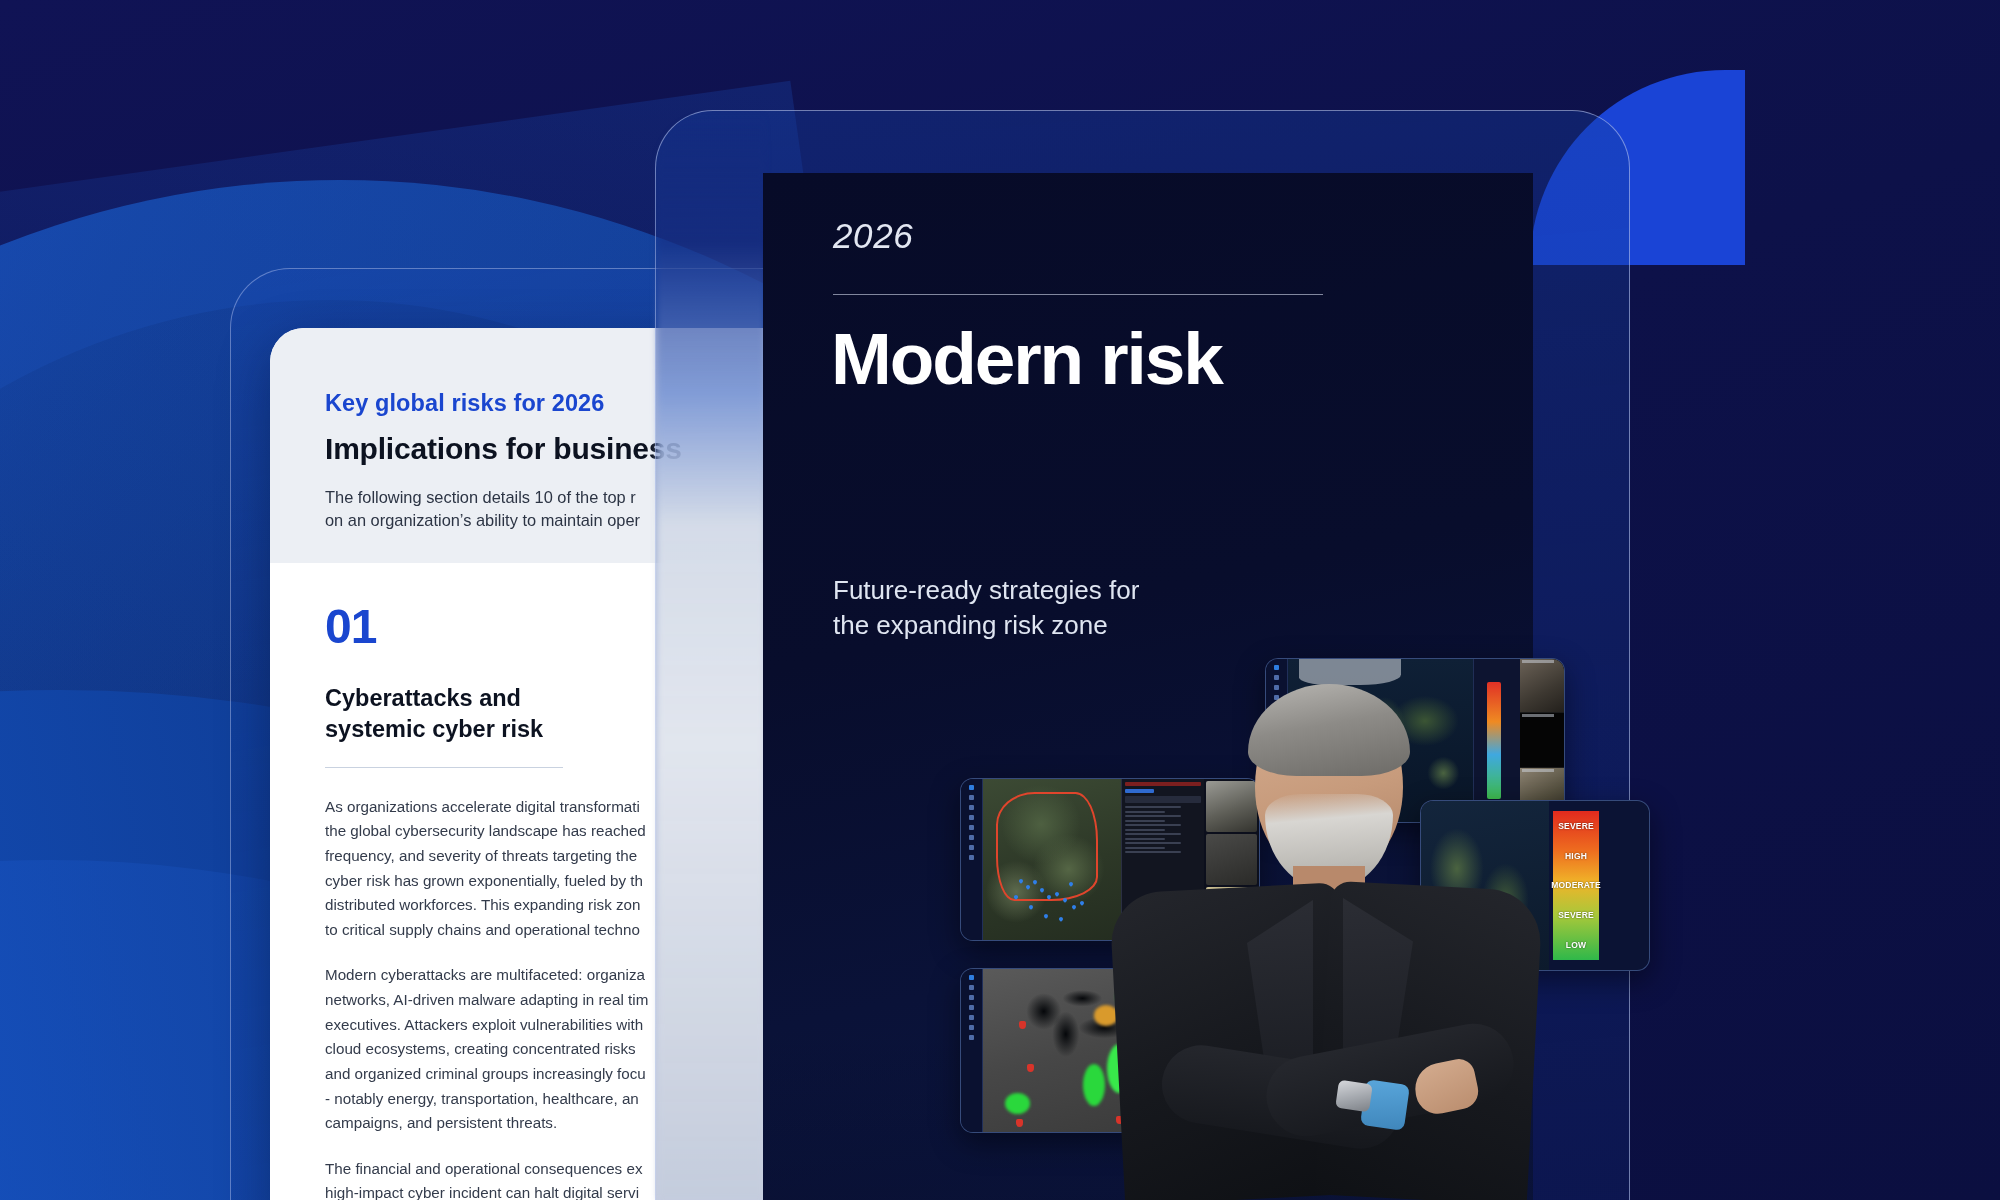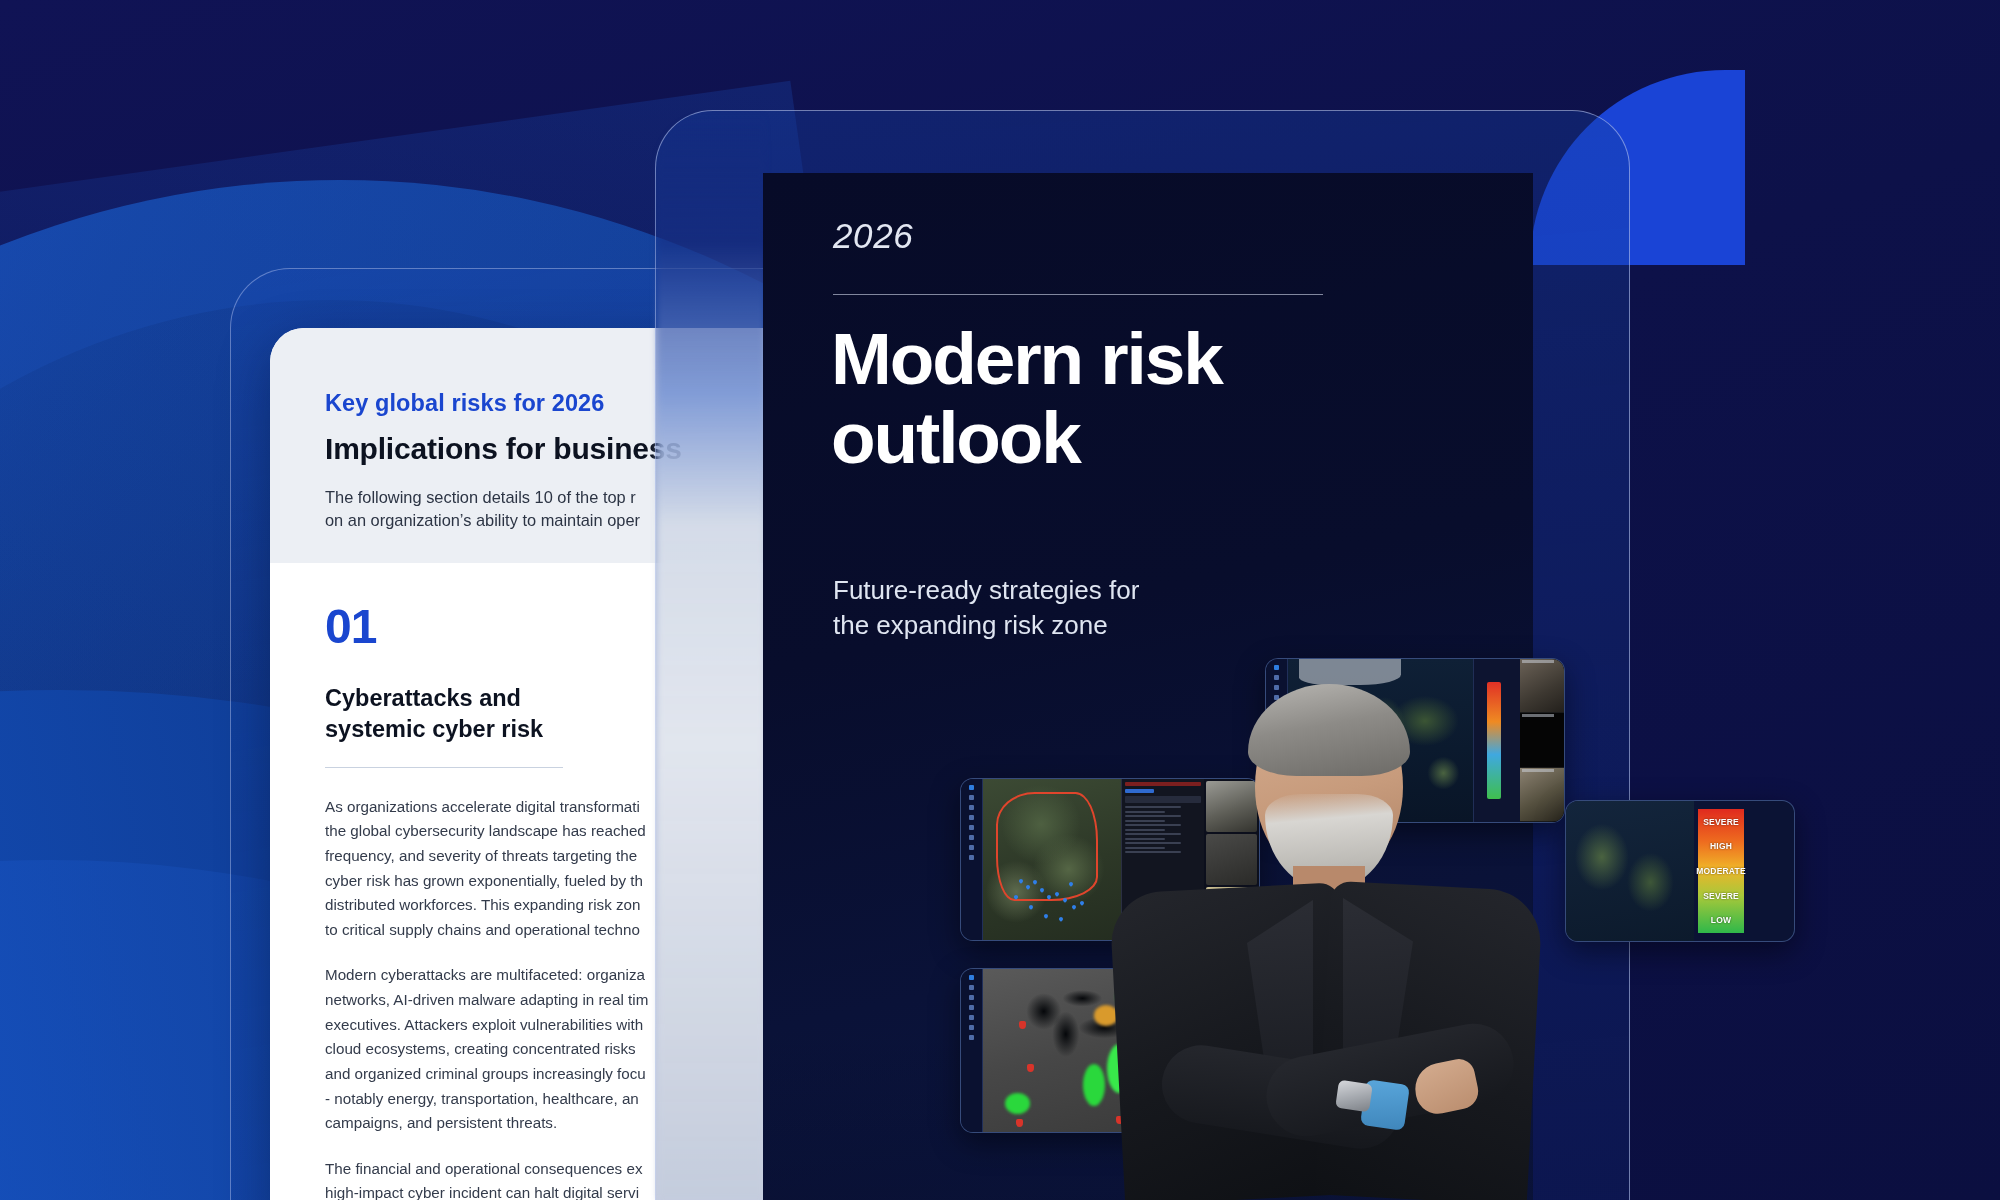--- a/index.html
+++ b/index.html
@@ -455,7 +455,6 @@
   <div class="cover-rule"></div>
   <div class="cover-title">
     <div>Modern risk</div>
-    <div>outlook</div>
   </div>
   <div class="cover-sub">
     <div>Future-ready strategies for</div>

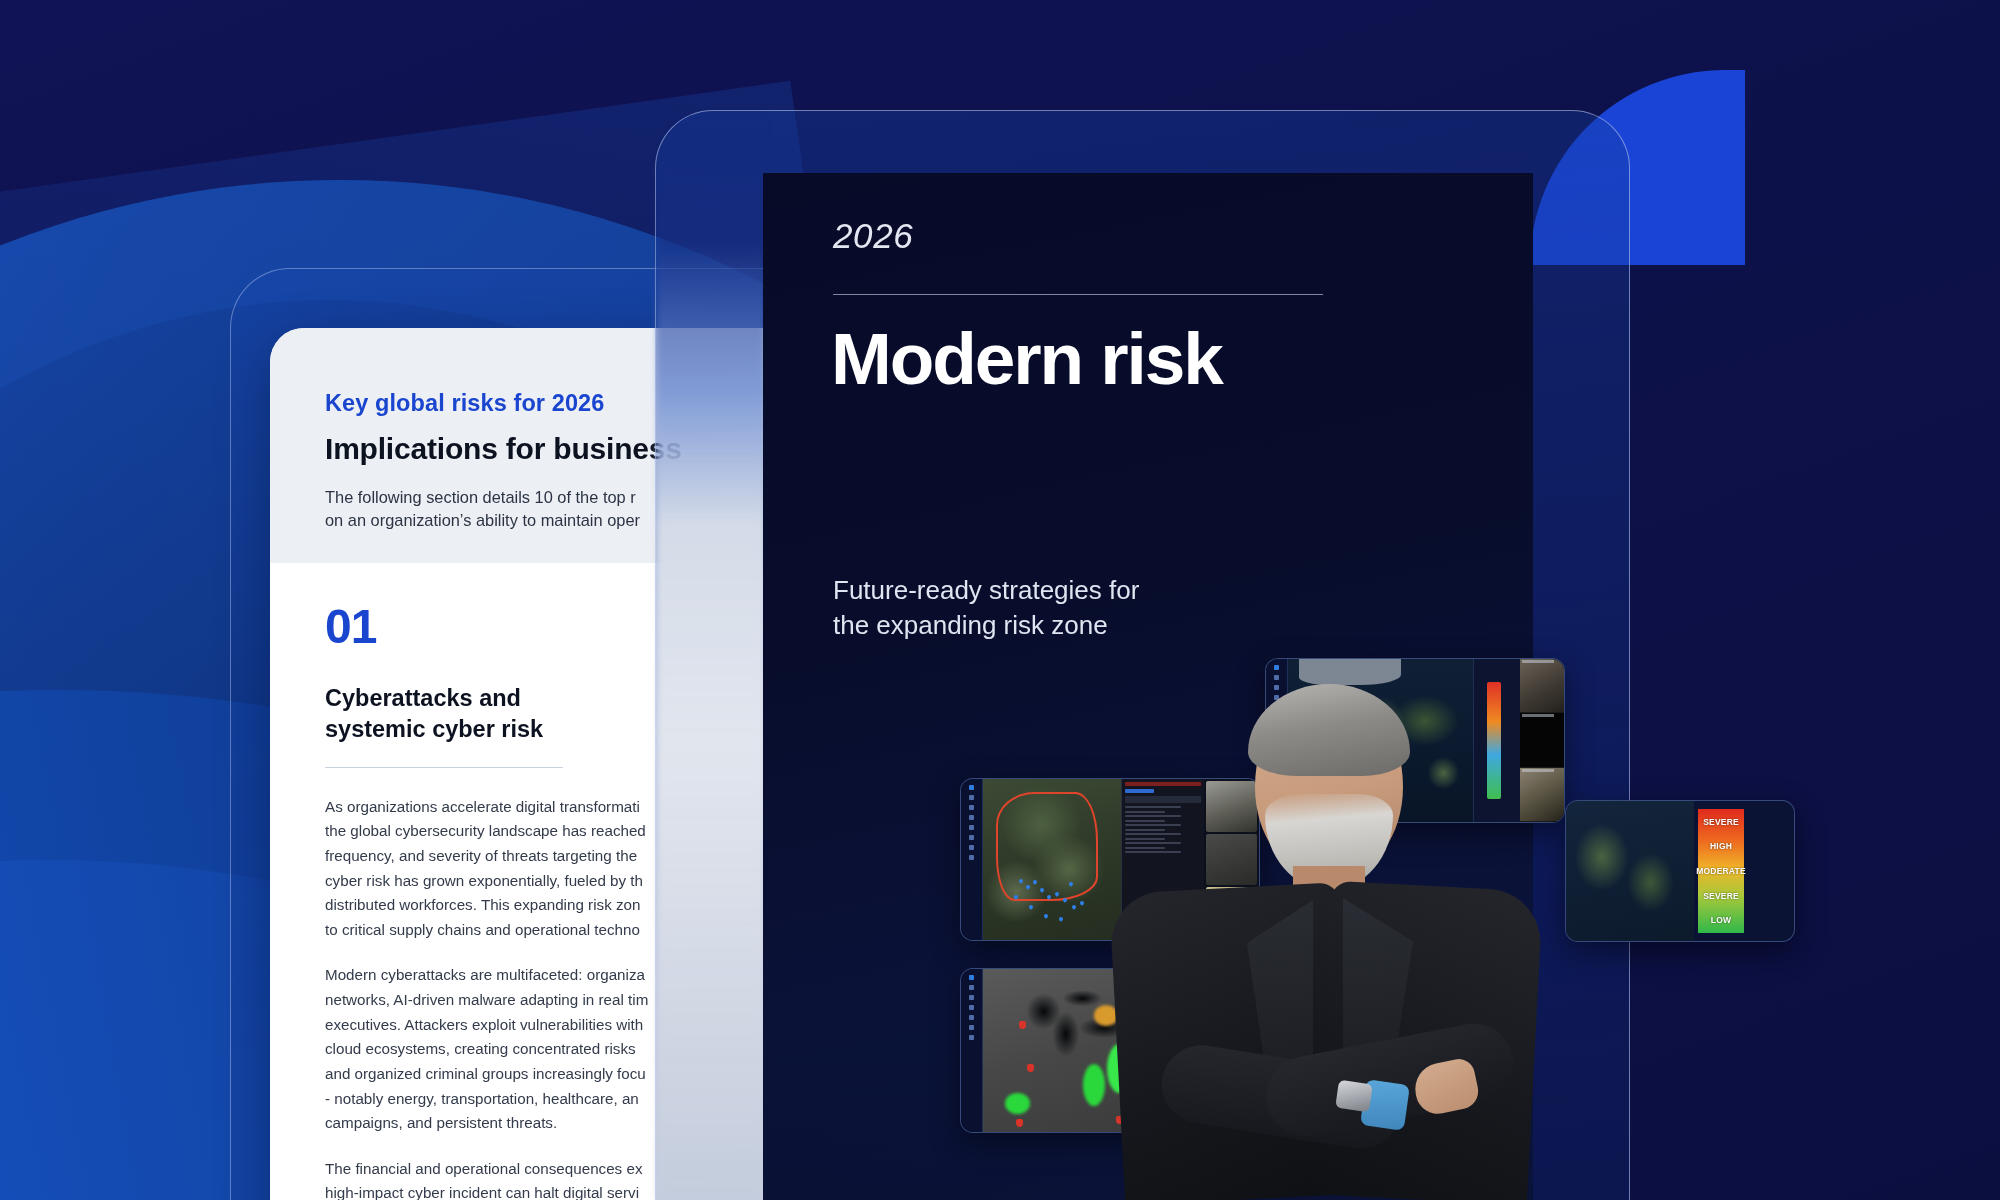--- a/index.html
+++ b/index.html
@@ -225,7 +225,7 @@
   .vthumb-lbl { position:absolute; left:2px; top:1px; height:3px; width:72%; background:rgba(210,215,225,0.5); }
 
   
-  .d-legend { left:1565px; top:800px; width:230px; height:142px;text-decoration:underline; }
+  .d-legend { left:1420px; top:800px; width:230px; height:171px;text-decoration:underline; }
   .legend-map {
     position:absolute; left:0; top:0; width:56%; height:100%;
     background:

